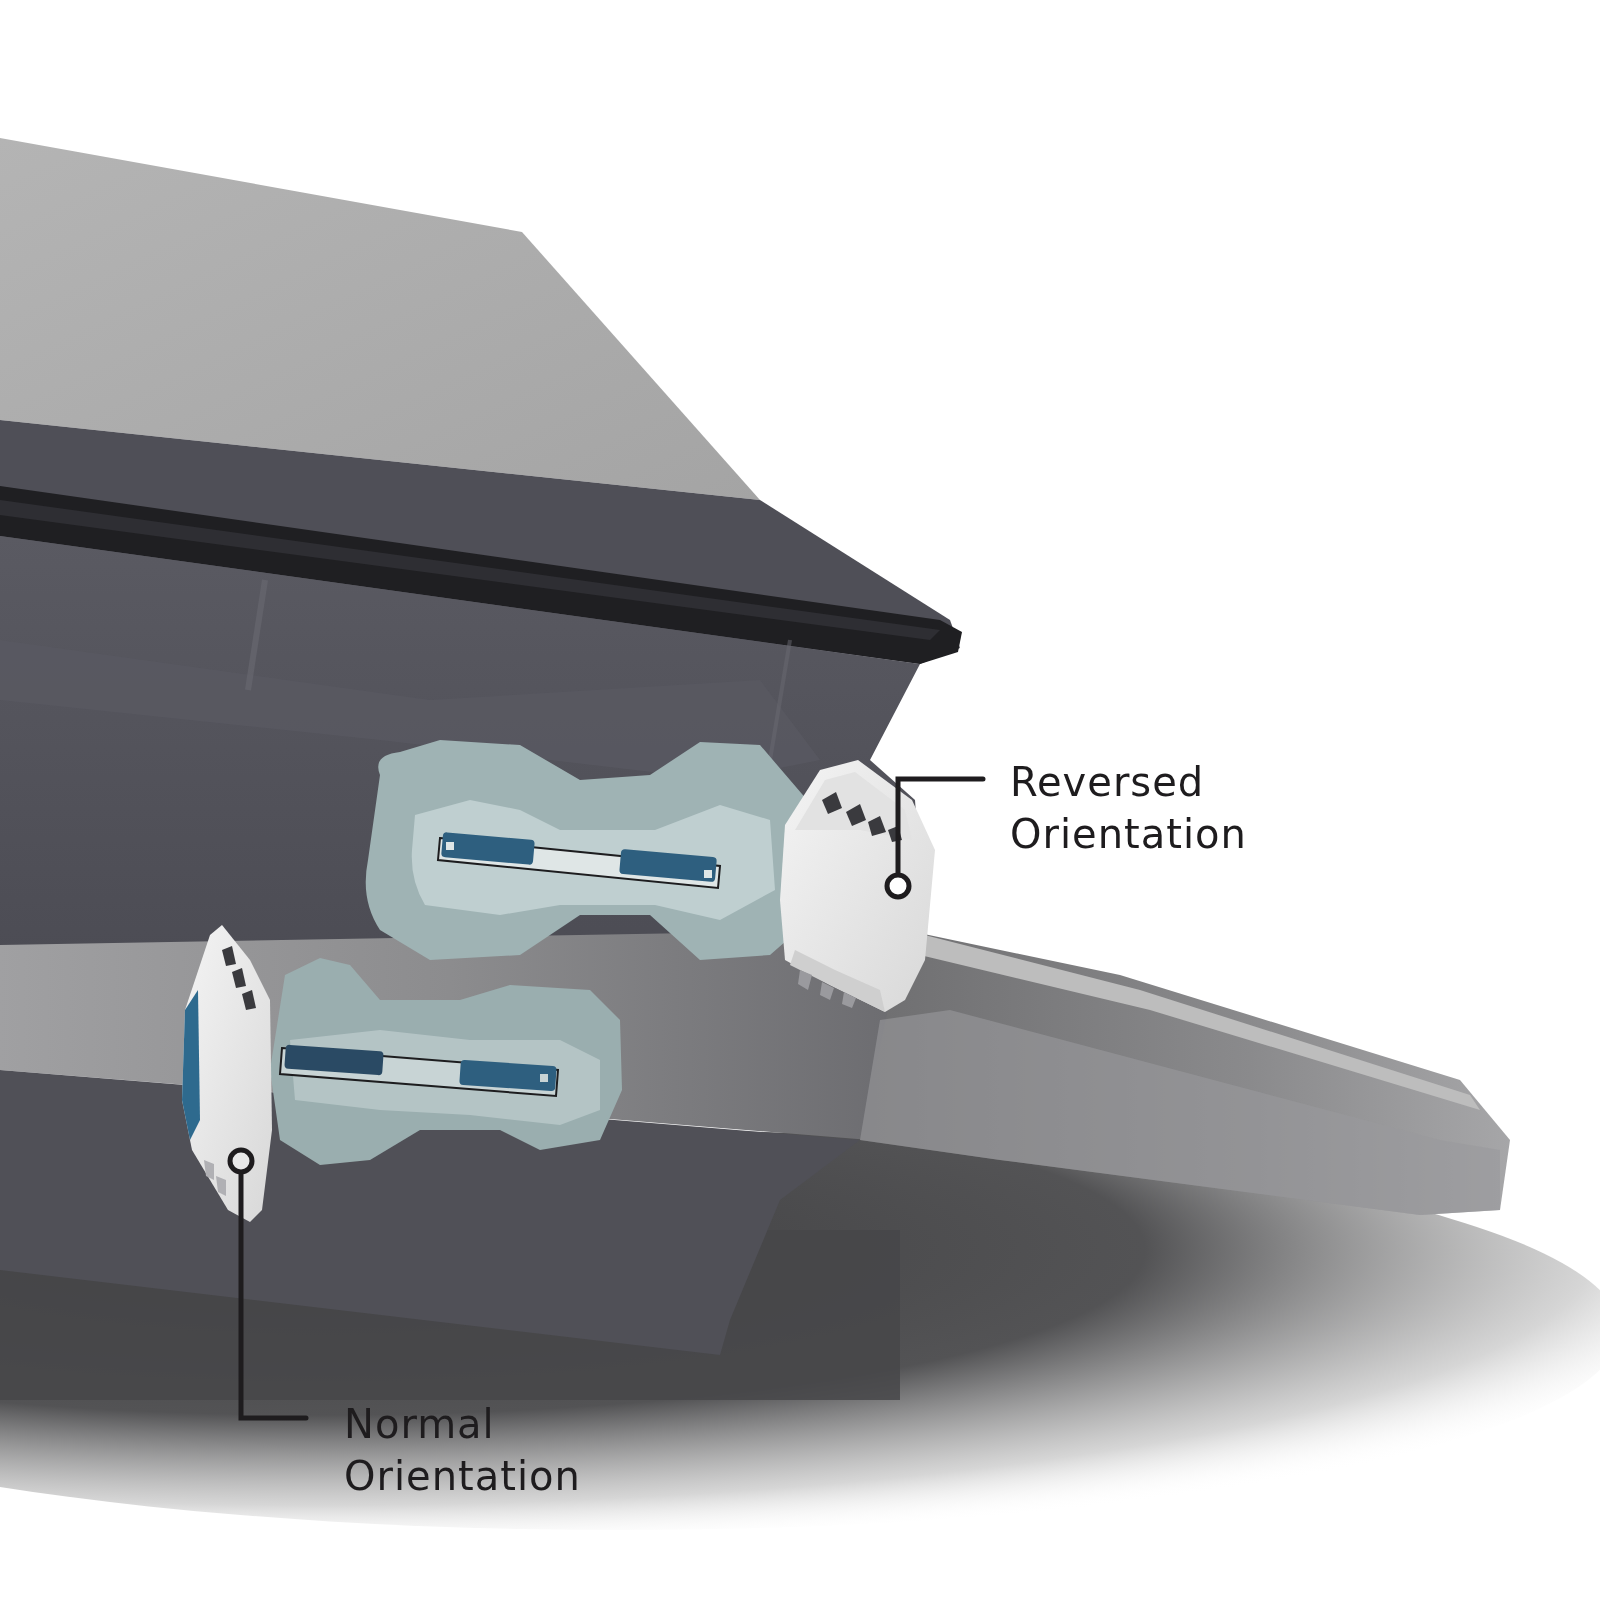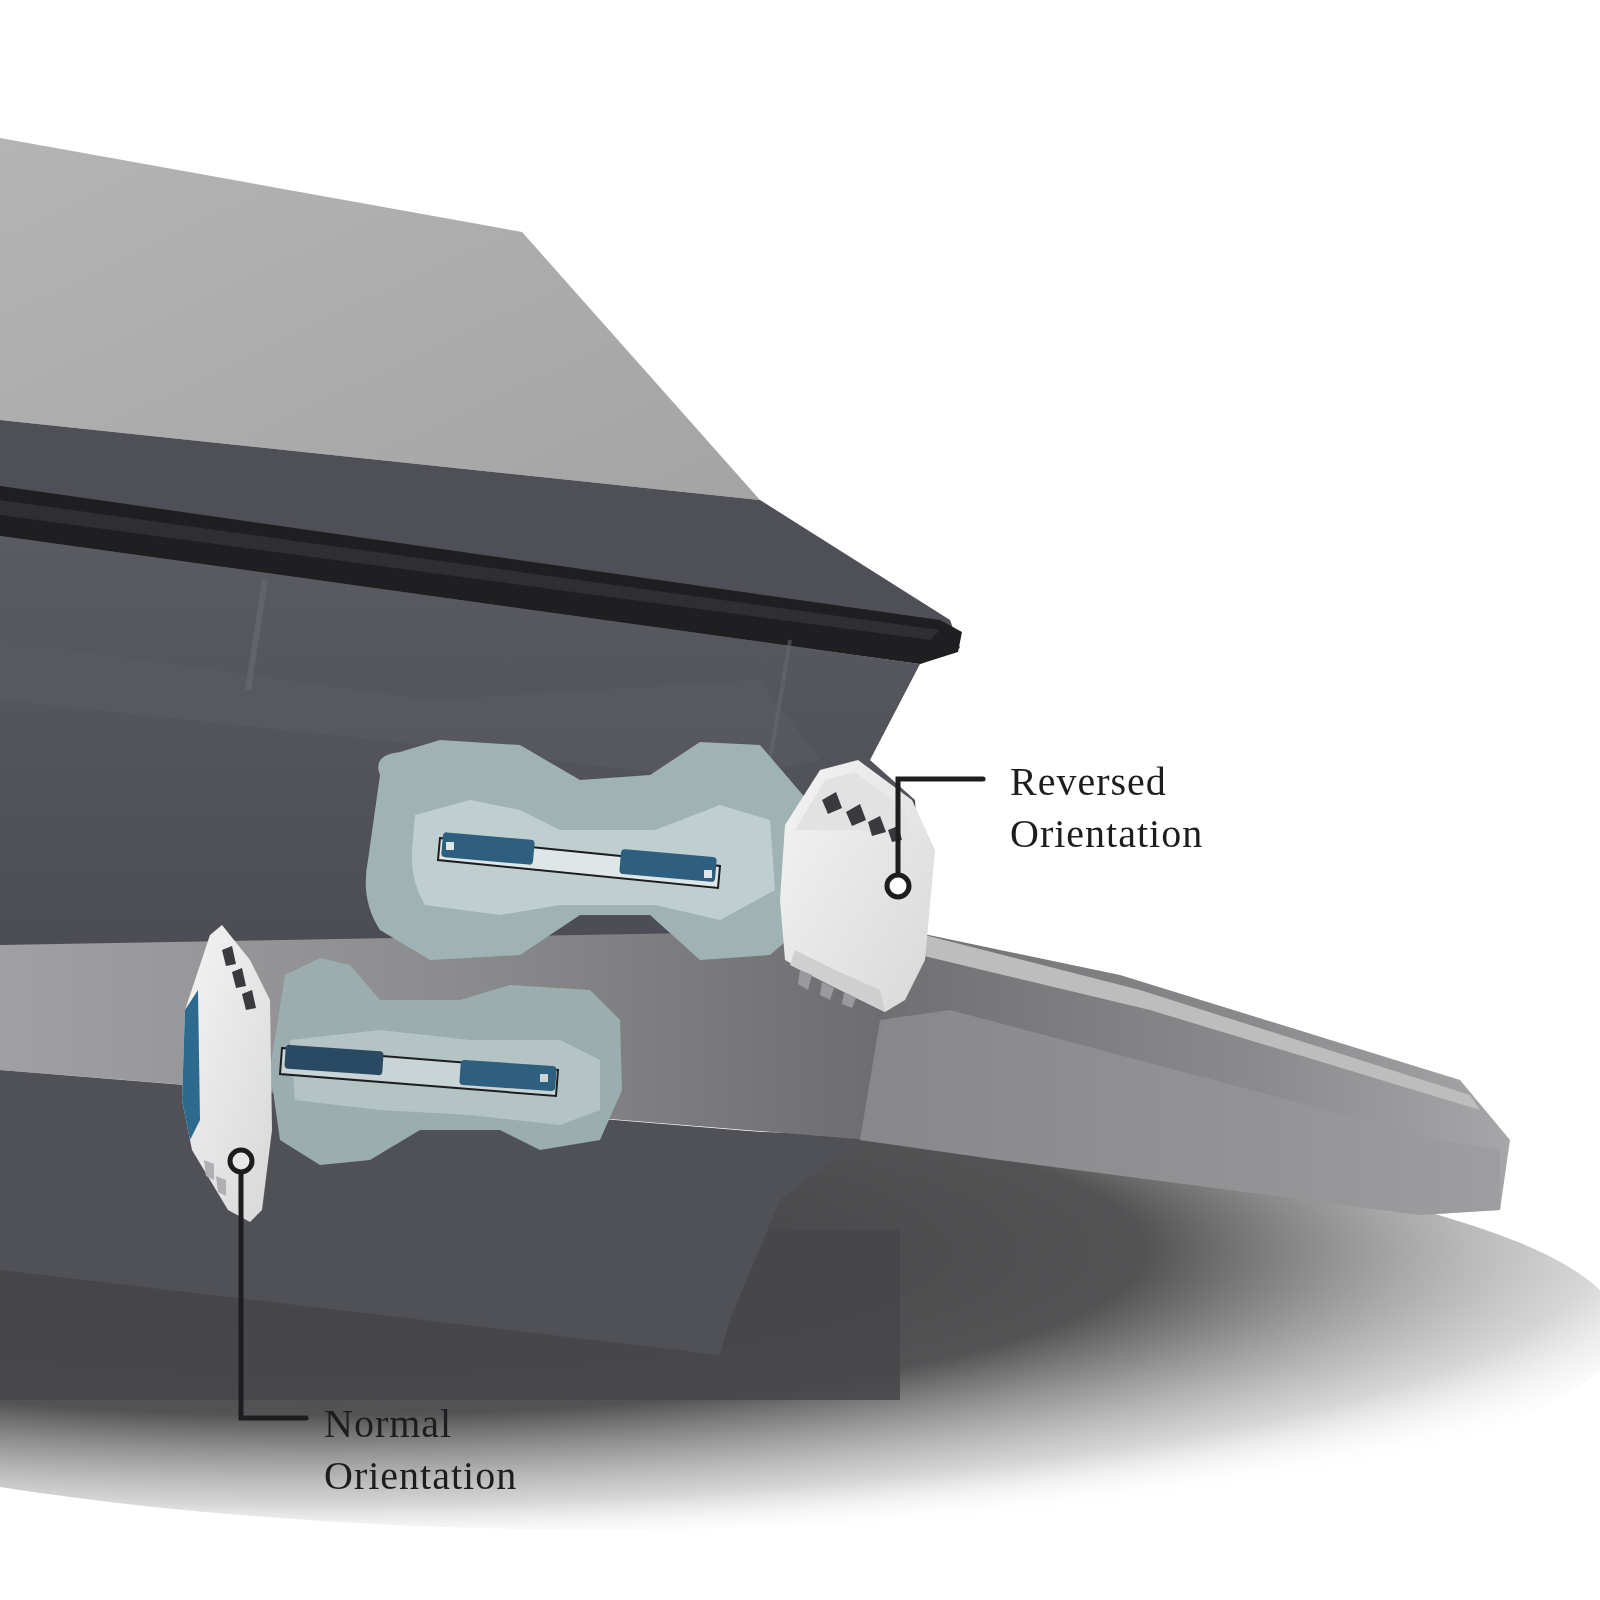--- a/index.html
+++ b/index.html
@@ -16,7 +16,7 @@
     font-weight: 500;
     white-space: nowrap;
   }
-  .callout-label span { display: block; font-family: Liberation Serif, serif; }
+  .callout-label span { display: block; }
   #label-reversed { left: 1010px; top: 756px; }
   #label-normal { left: 324px; top: 1398px; }
 </style>

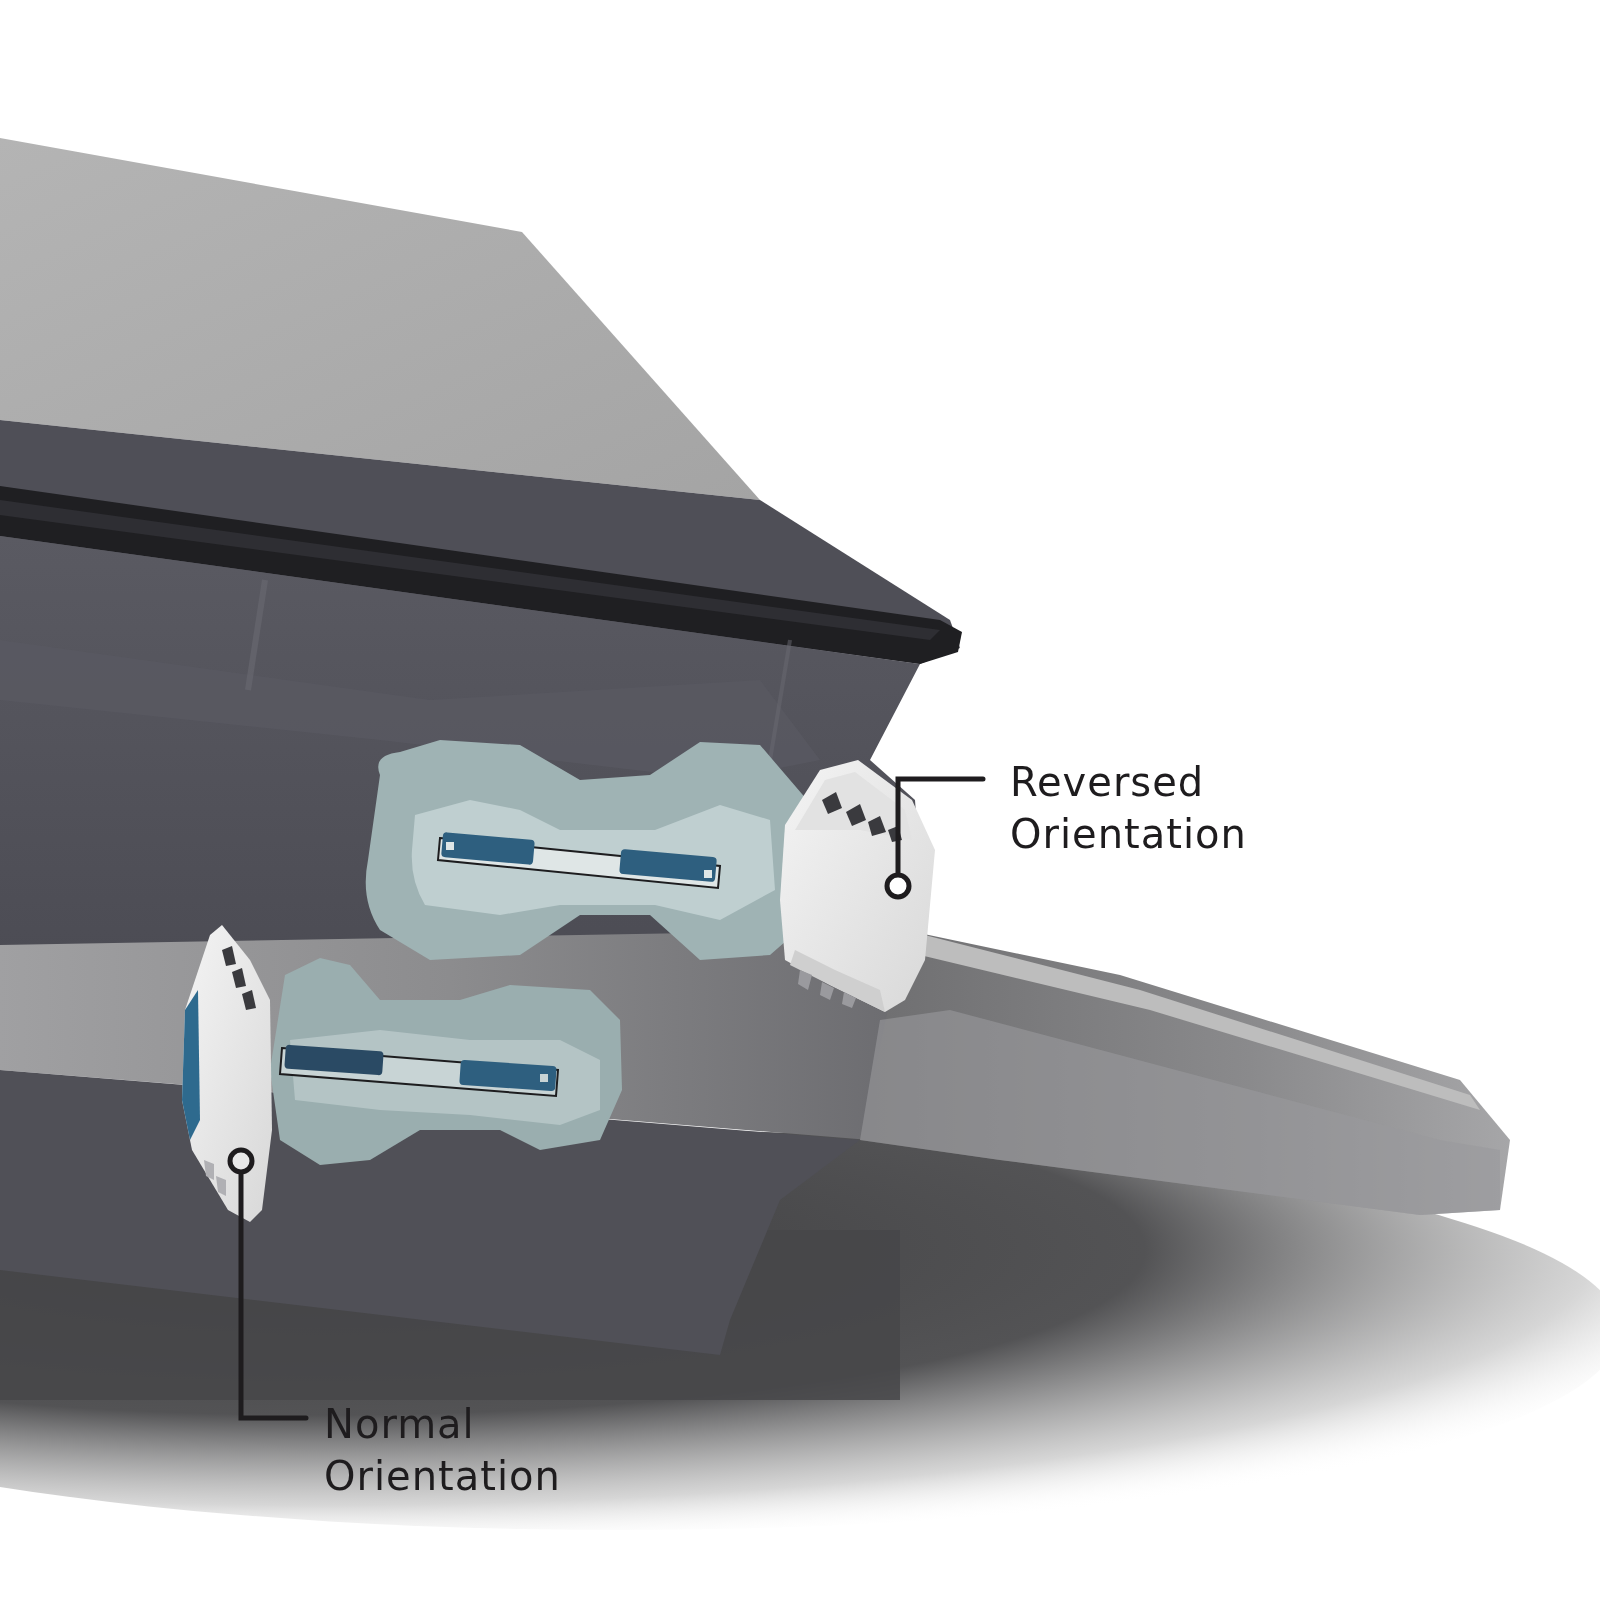--- a/index.html
+++ b/index.html
@@ -18,7 +18,7 @@
   }
   .callout-label span { display: block; }
   #label-reversed { left: 1010px; top: 756px; }
-  #label-normal { left: 324px; top: 1398px; }
+  #label-normal { left: 344px; top: 1398px; }
 </style>
 </head>
 <body>

